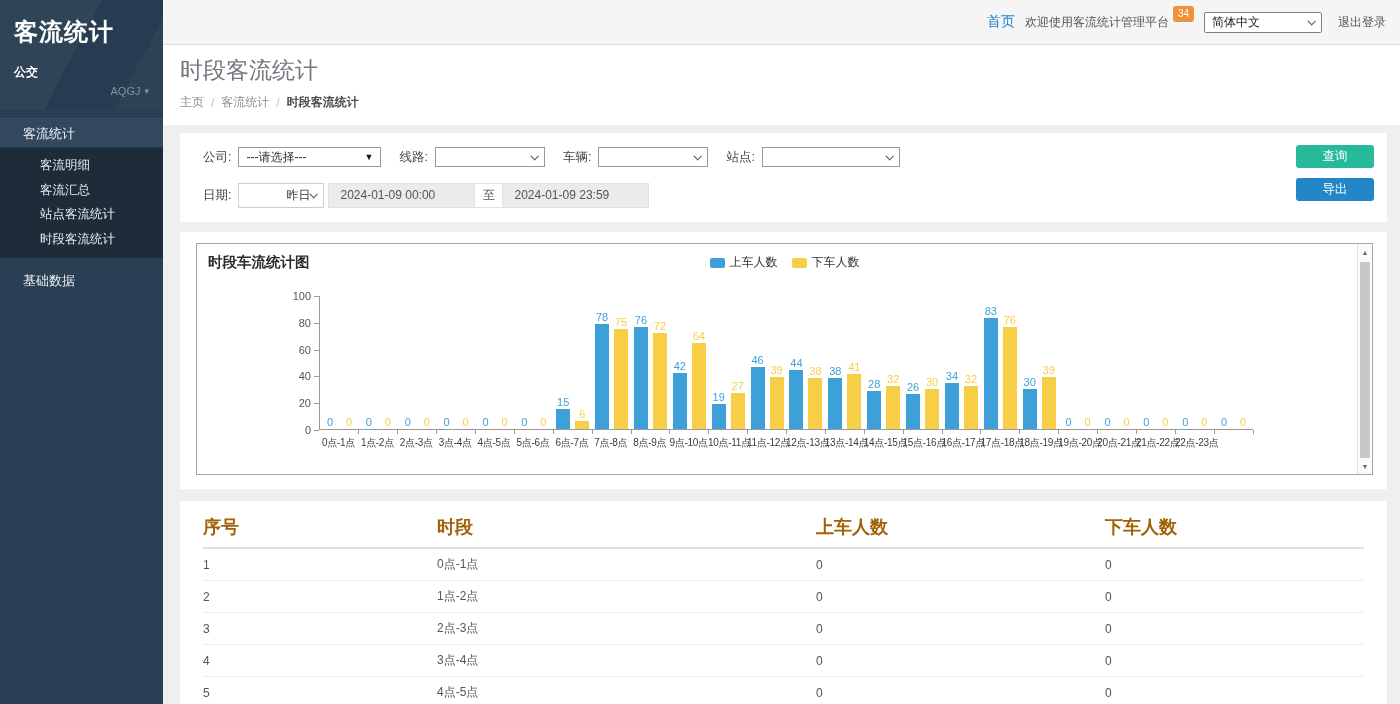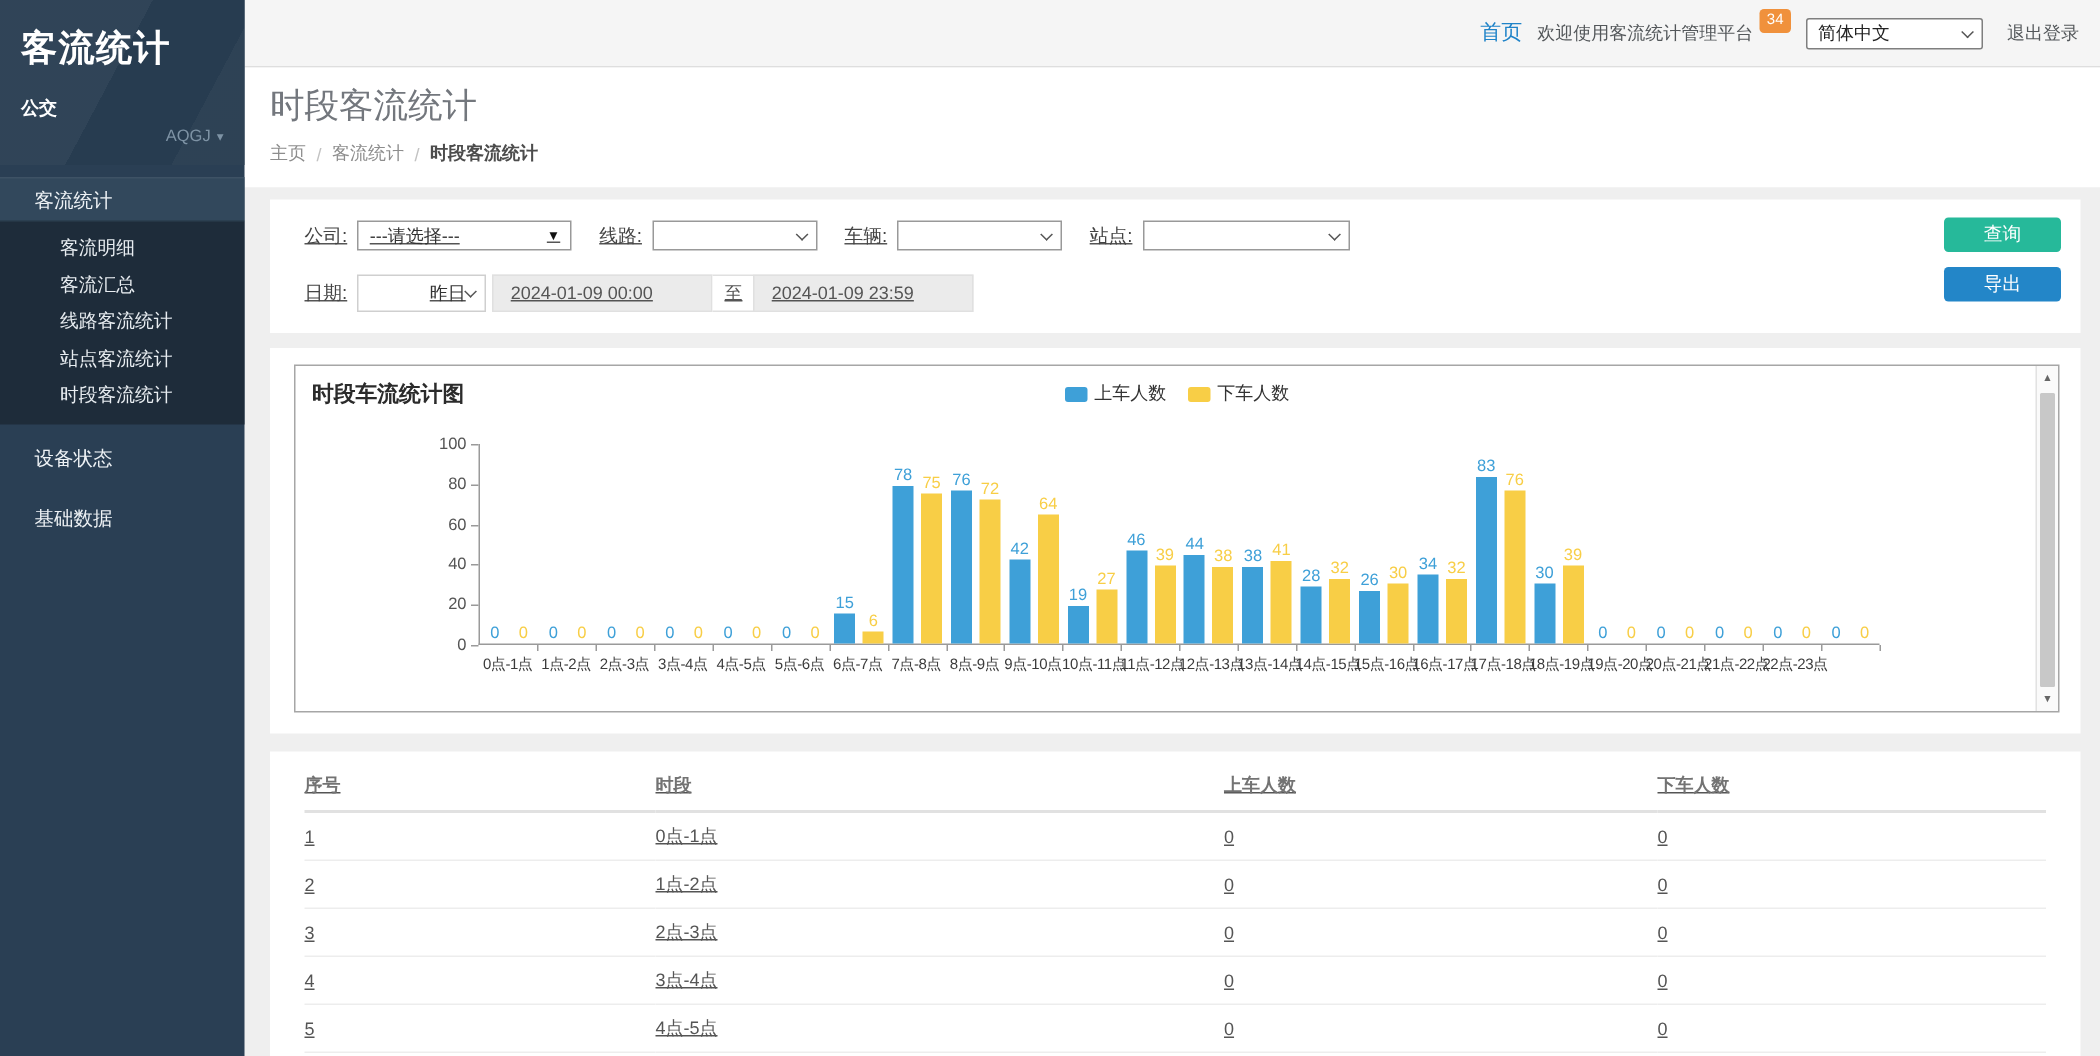--- a/index.html
+++ b/index.html
@@ -44,7 +44,7 @@
   .bc-sep { color:#c2c2c2; }
 
   
-  .content { position:absolute; left:163px; top:125px; right:0; bottom:0; background:#efefef; padding:8px 13px 0 17px; overflow:hidden;text-decoration:underline; }
+  .content { position:absolute; left:163px; top:125px; right:0; bottom:0; background:#efefef; padding:8px 13px 0 17px; overflow:hidden; }
   .card { background:#ffffff; }
 
   

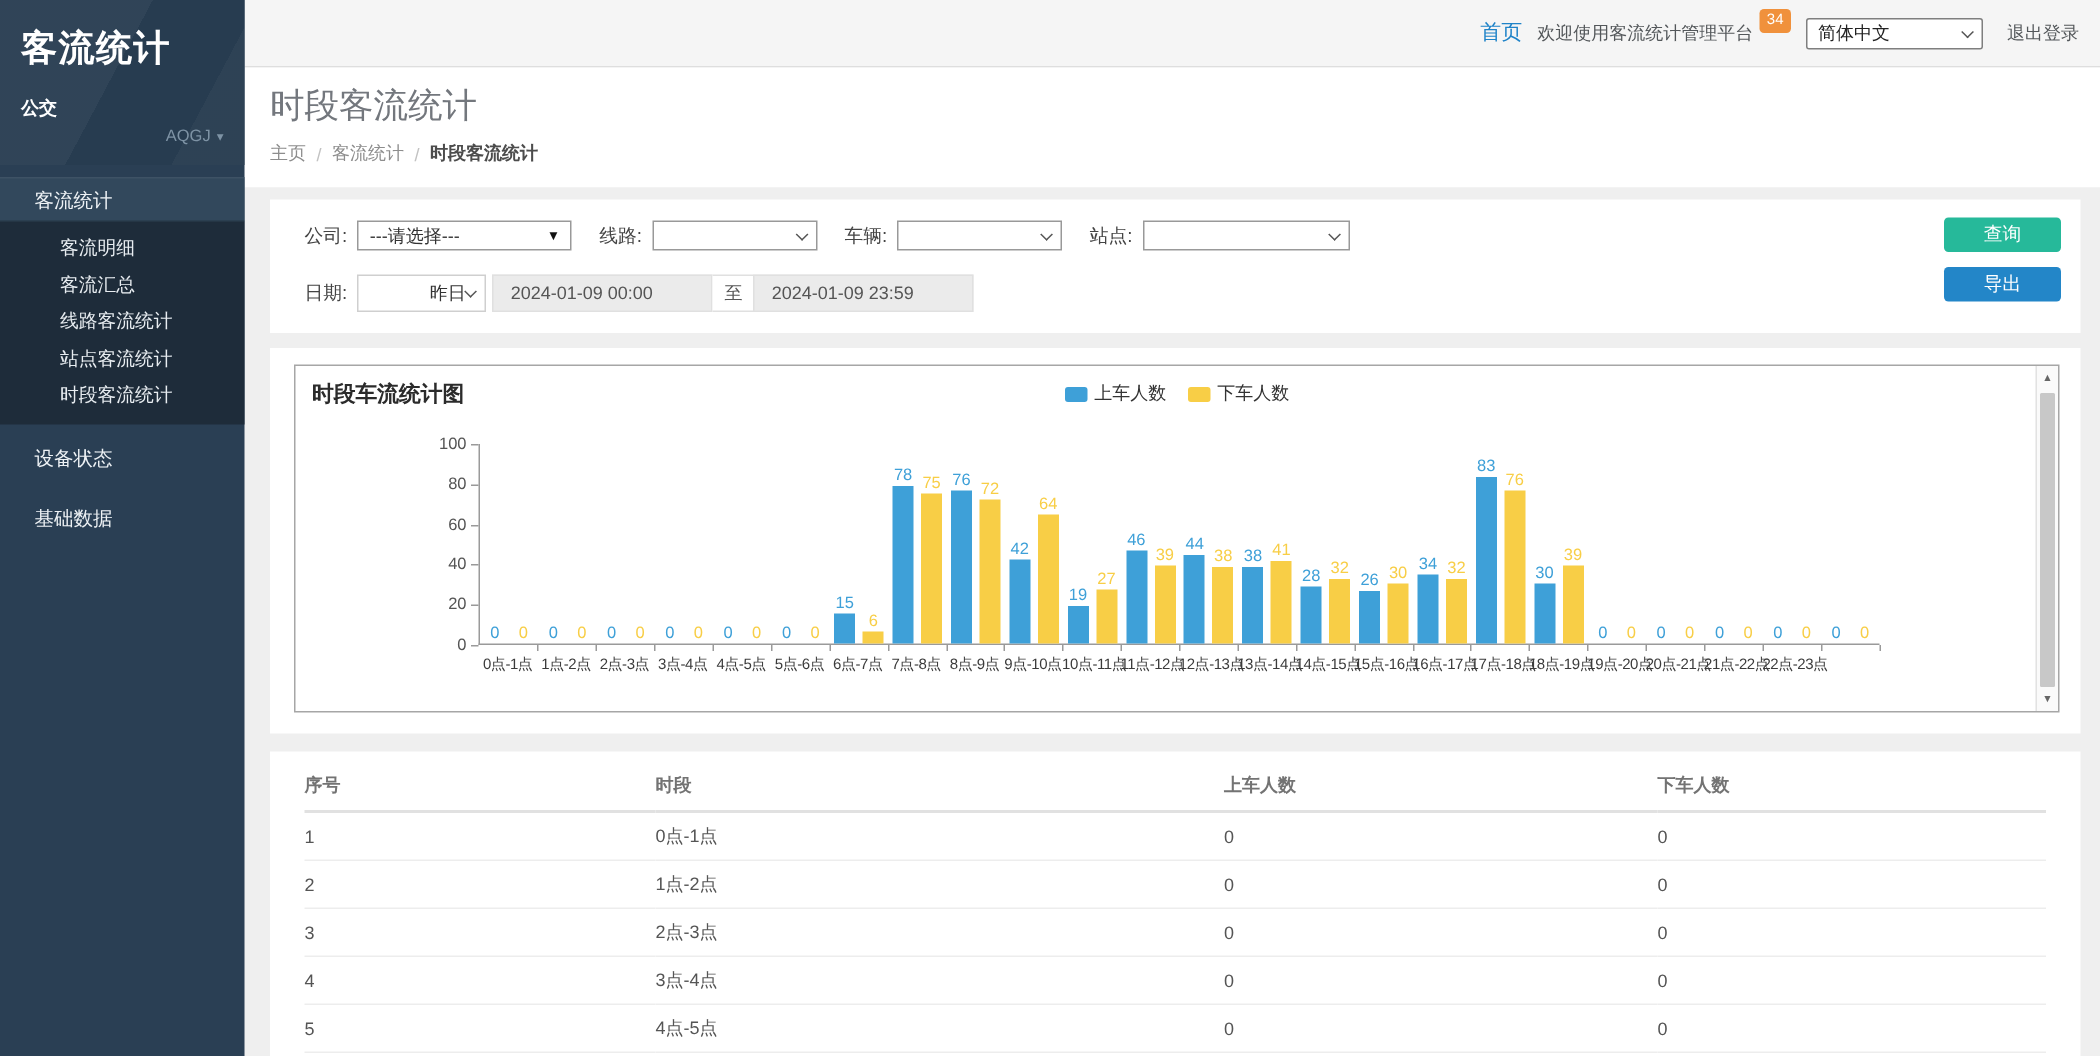--- a/index.html
+++ b/index.html
@@ -114,7 +114,6 @@
     <div class="submenu">
         <div class="sub-item">客流明细</div>
         <div class="sub-item">客流汇总</div>
-        <div class="sub-item">线路客流统计</div>
         <div class="sub-item">站点客流统计</div>
         <div class="sub-item">时段客流统计</div>
       </div>

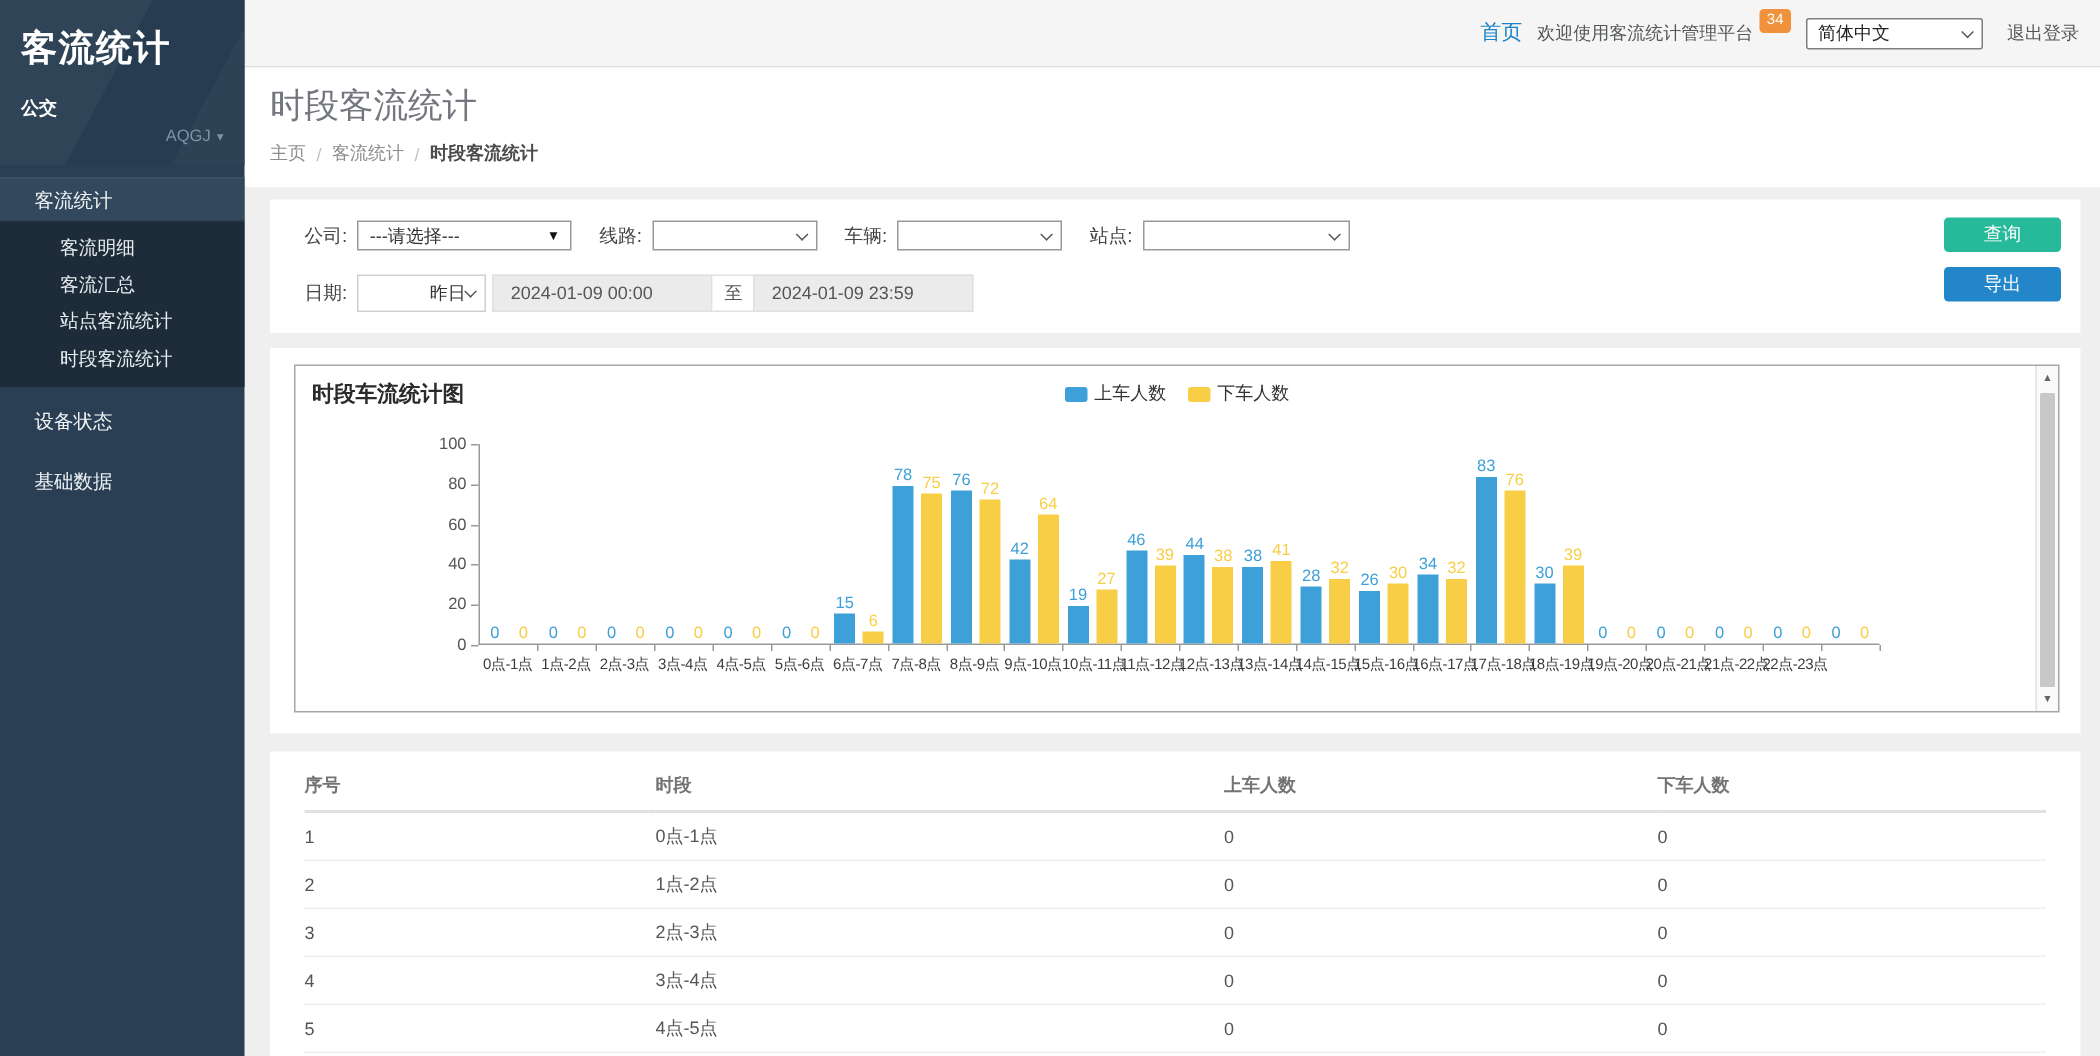--- a/index.html
+++ b/index.html
@@ -117,7 +117,6 @@
         <div class="sub-item">站点客流统计</div>
         <div class="sub-item">时段客流统计</div>
       </div>
-    <div class="menu-section">设备状态</div>
     <div class="menu-section">基础数据</div>
   </div>
 </div>

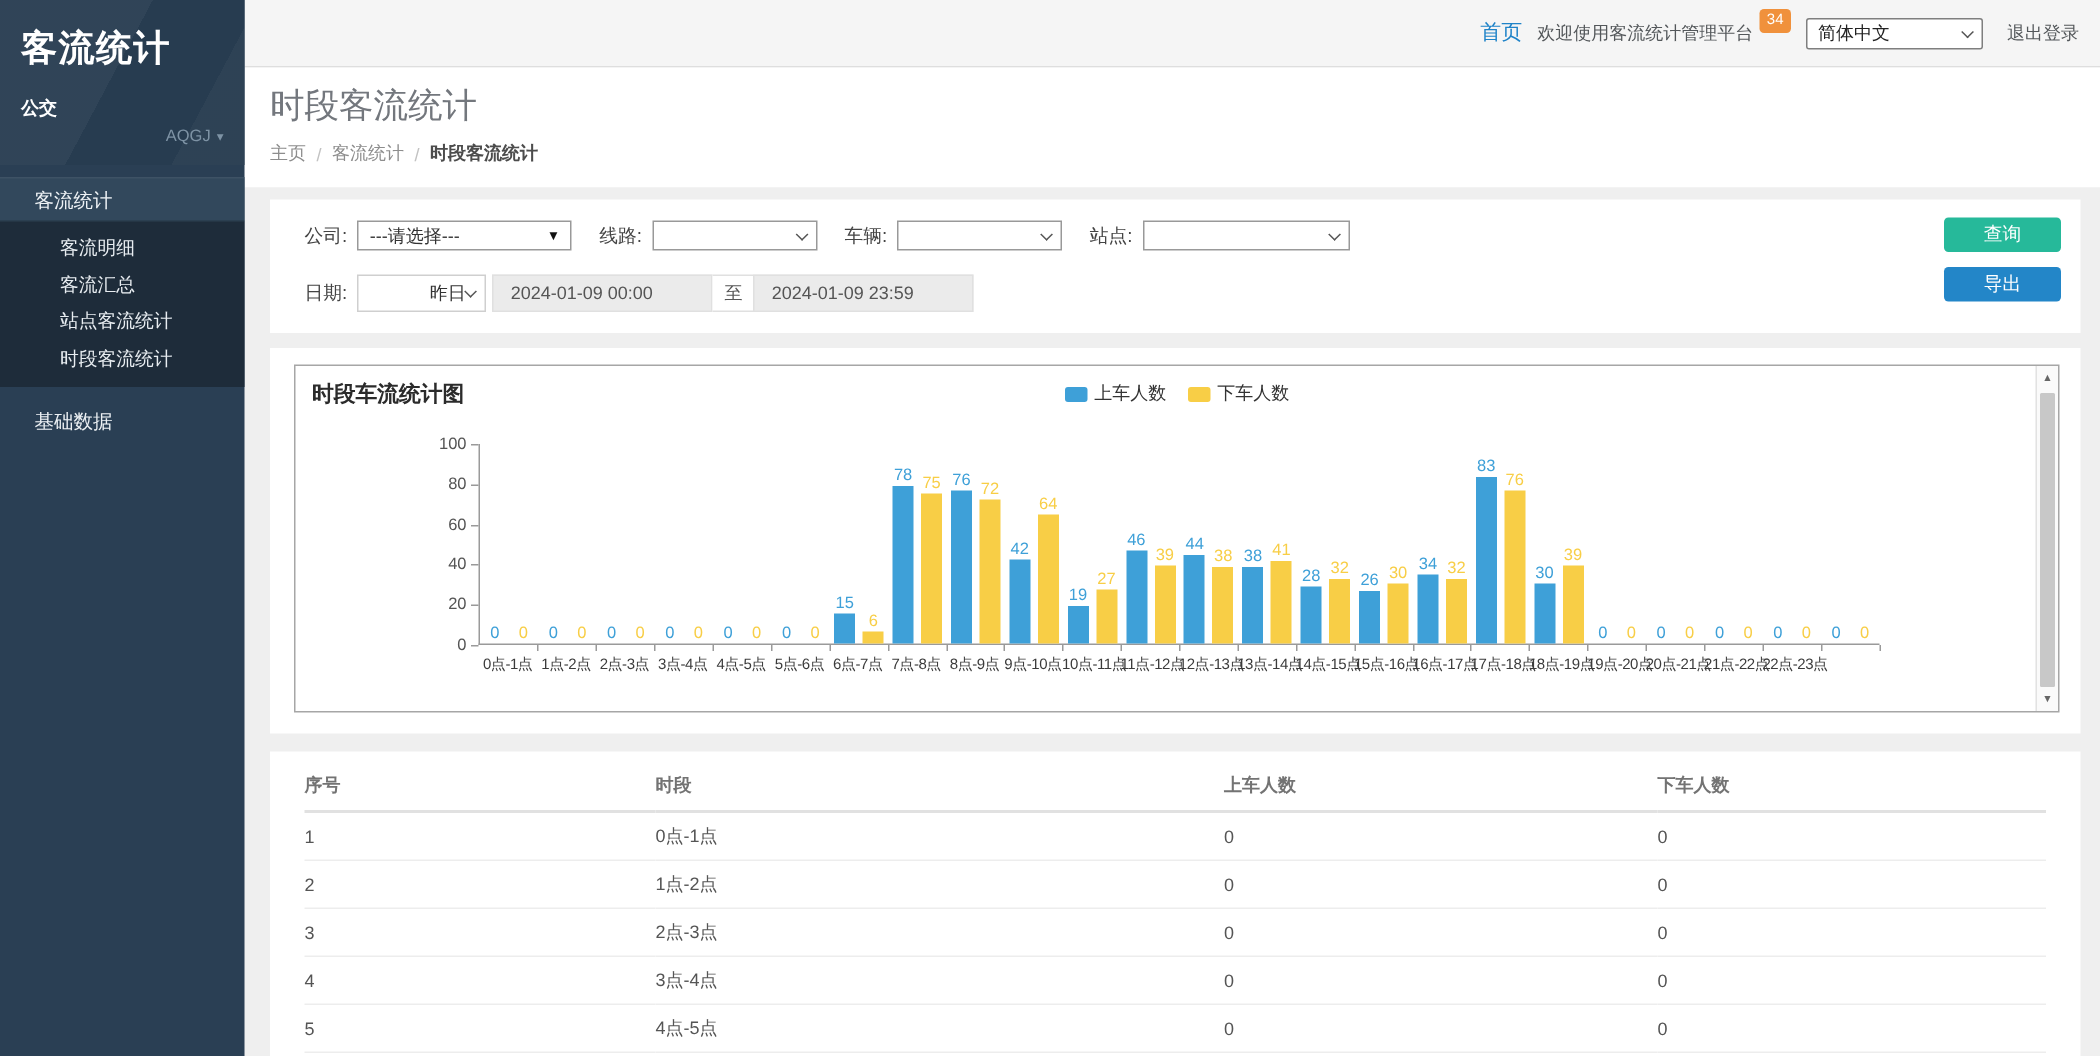--- a/index.html
+++ b/index.html
@@ -93,7 +93,7 @@
   
   .table-card { margin-top:12px; padding:6px 23px 20px 23px; min-height:260px; }
   table { width:100%; border-collapse:collapse; table-layout:fixed; }
-  th { text-align:left; font-size:12px; color:#737373; font-weight:bold; padding:8px 0; border-bottom:2px solid #e1e1e1; }
+  th { text-align:left; font-size:18px; color:#a16207; font-weight:bold; padding:8px 0; border-bottom:2px solid #e1e1e1; }
   td { font-size:12px; color:#555; padding:7px 0; border-bottom:1px solid #ededed; }
   .col-idx { width:234px; } .col-period { width:379px; } .col-on { width:289px; } .col-off { width:auto; }
 </style>

